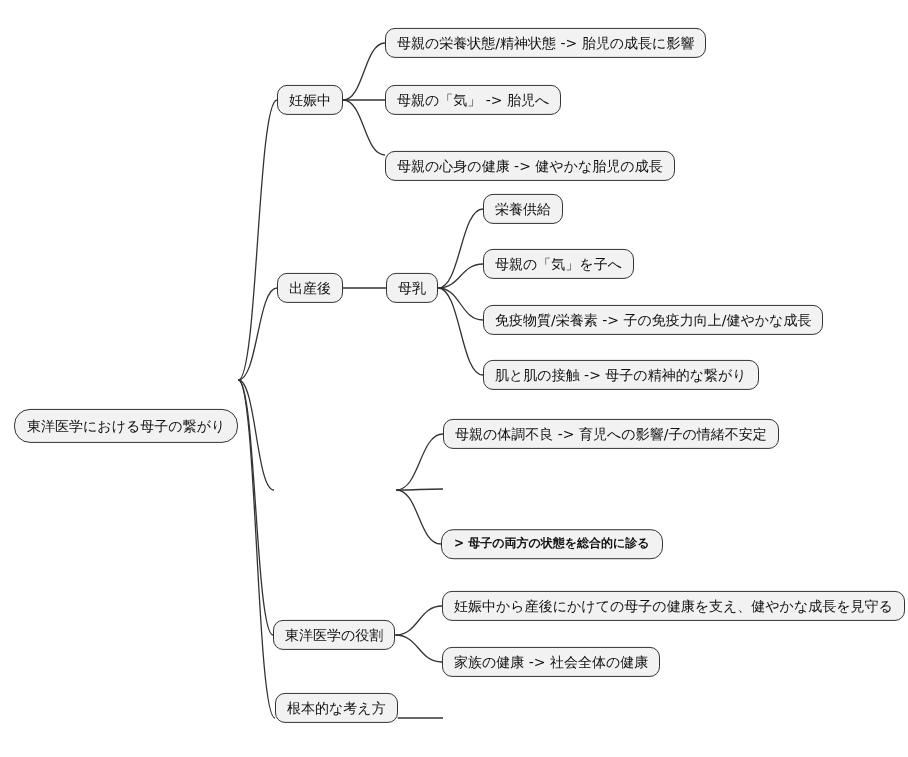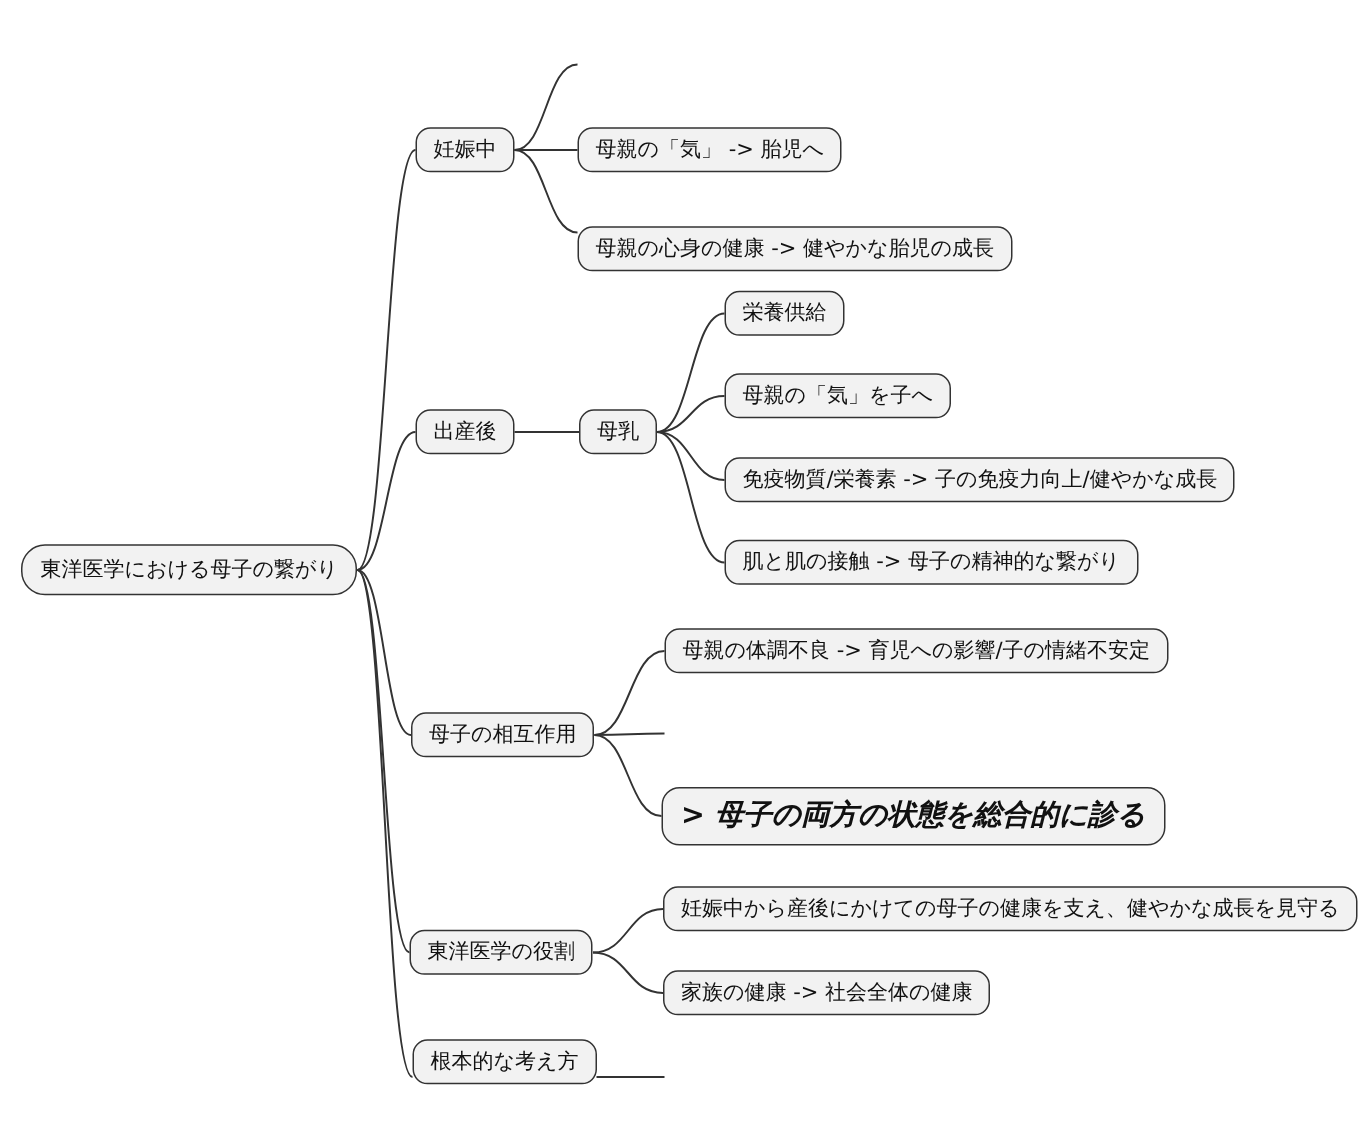--- a/index.html
+++ b/index.html
@@ -49,6 +49,7 @@
   <div class="node root" style="left:14px;  top:380px">東洋医学における母子の繋がり</div>
 
   <div class="node" style="left:277px; top:100px">妊娠中</div>
+  <div class="node" style="left:385px; top:43px">母親の栄養状態/精神状態 -&gt; 胎児の成長に影響</div>
   <div class="node" style="left:385px; top:100px">母親の「気」 -&gt; 胎児へ</div>
   <div class="node" style="left:385px; top:166px">母親の心身の健康 -&gt; 健やかな胎児の成長</div>
 

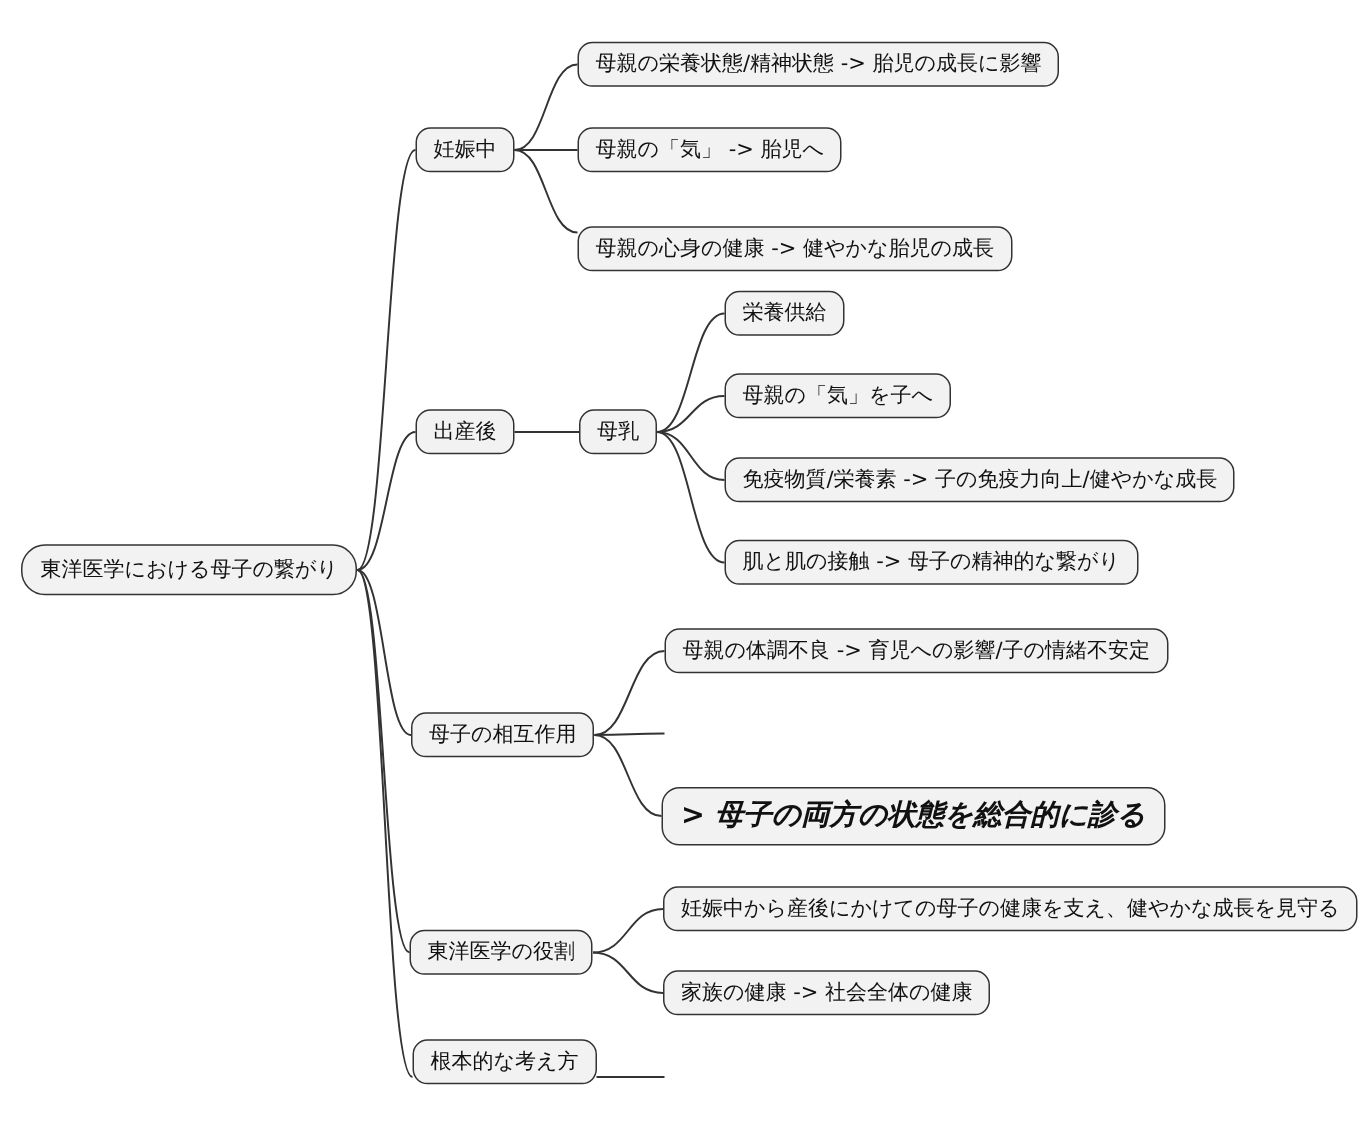--- a/index.html
+++ b/index.html
@@ -17,7 +17,7 @@
     border-radius:10px; padding:5px 11px; font-size:14px; line-height:1.3;
     color:var(--text); white-space:nowrap; box-sizing:border-box;
   }
-  .node.root{border-radius:16px; padding:7px 12px;}
+  .node.root{border-radius:16px; padding:7px 12px;margin-top:46px;}
   .node.em{font-weight:bold; font-size:19px; border-radius:12px; padding:6px 12px;font-style:italic;}
 </style>
 </head>

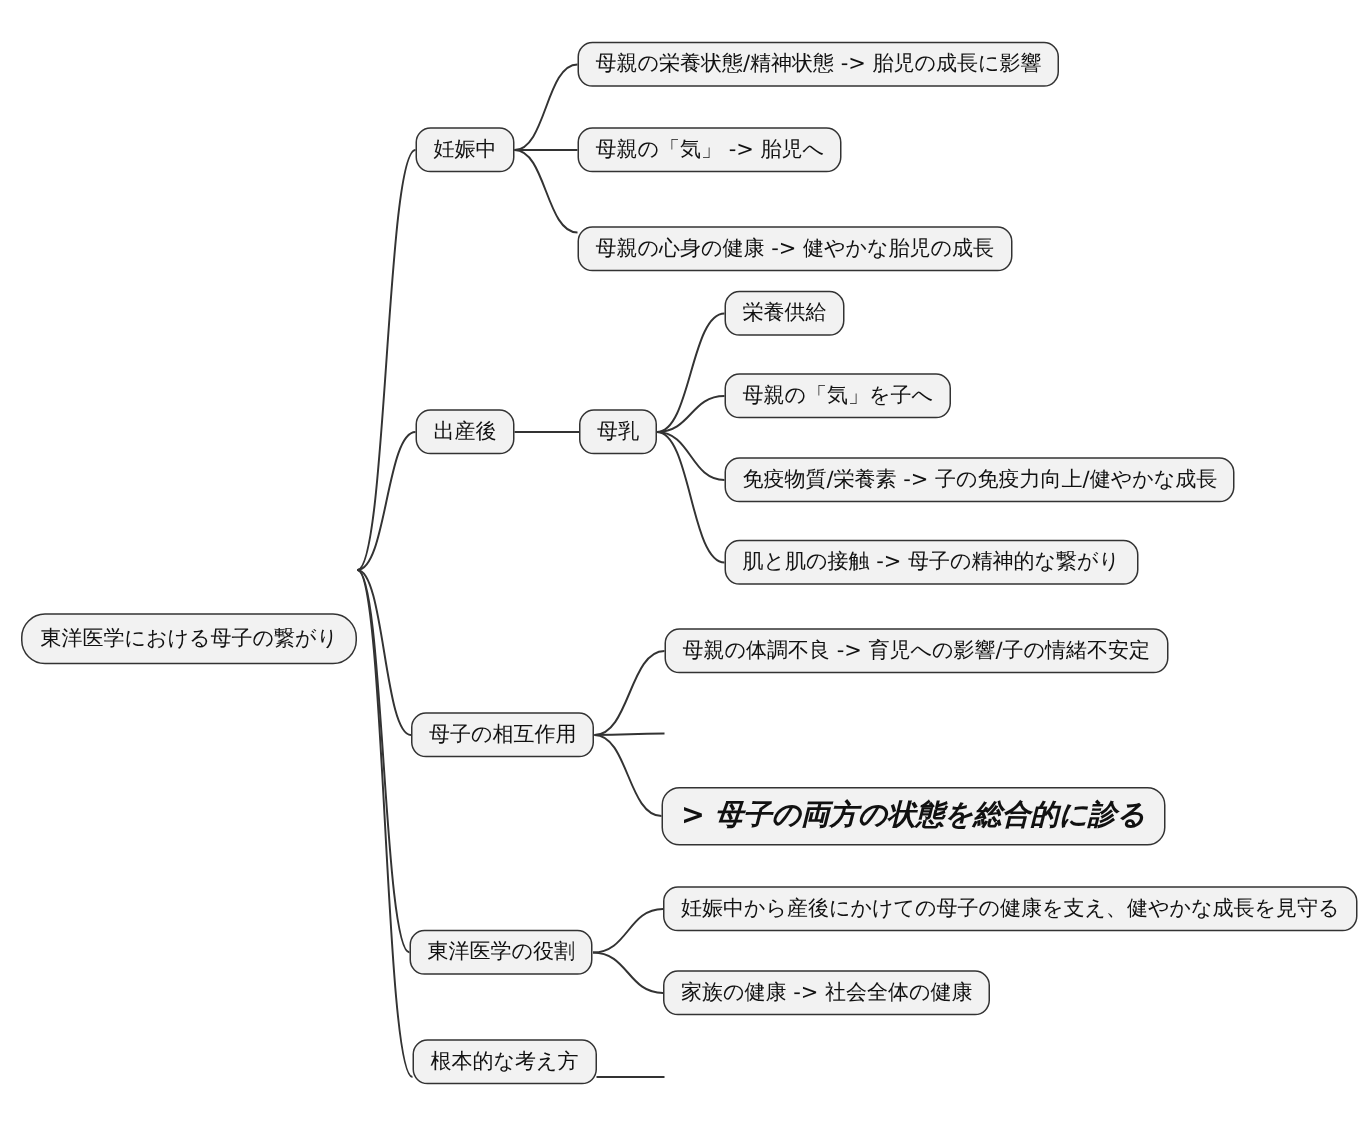--- a/index.html
+++ b/index.html
@@ -60,7 +60,6 @@
   <div class="node" style="left:483px; top:320px">免疫物質/栄養素 -&gt; 子の免疫力向上/健やかな成長</div>
   <div class="node" style="left:483px; top:375px">肌と肌の接触 -&gt; 母子の精神的な繋がり</div>
 
-  <div class="node" style="left:274px; top:490px">母子の相互作用</div>
   <div class="node" style="left:443px; top:434px">母親の体調不良 -&gt; 育児への影響/子の情緒不安定</div>
   <div class="node em" style="left:441px; top:544px">&gt; 母子の両方の状態を総合的に診る</div>
 

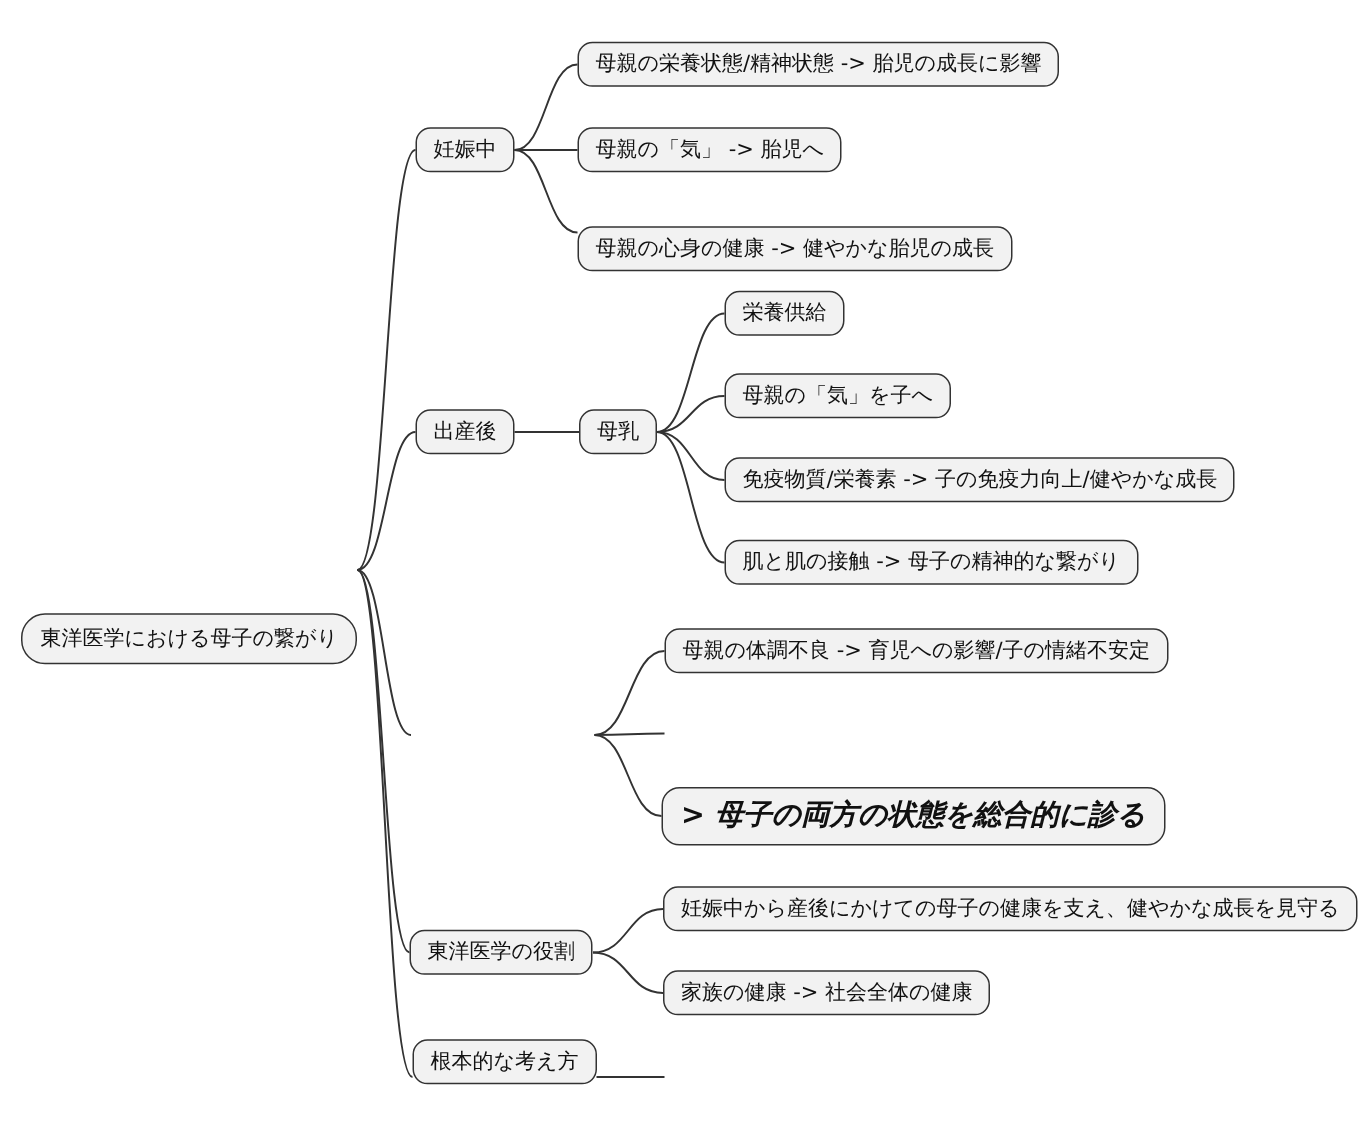--- a/index.html
+++ b/index.html
@@ -18,7 +18,7 @@
     color:var(--text); white-space:nowrap; box-sizing:border-box;
   }
   .node.root{border-radius:16px; padding:7px 12px;margin-top:46px;}
-  .node.em{font-weight:bold; font-size:19px; border-radius:12px; padding:6px 12px;font-style:italic;}
+  .node.em{font-weight:bold; font-size:12px; border-radius:12px; padding:6px 12px;}
 </style>
 </head>
 <body>

